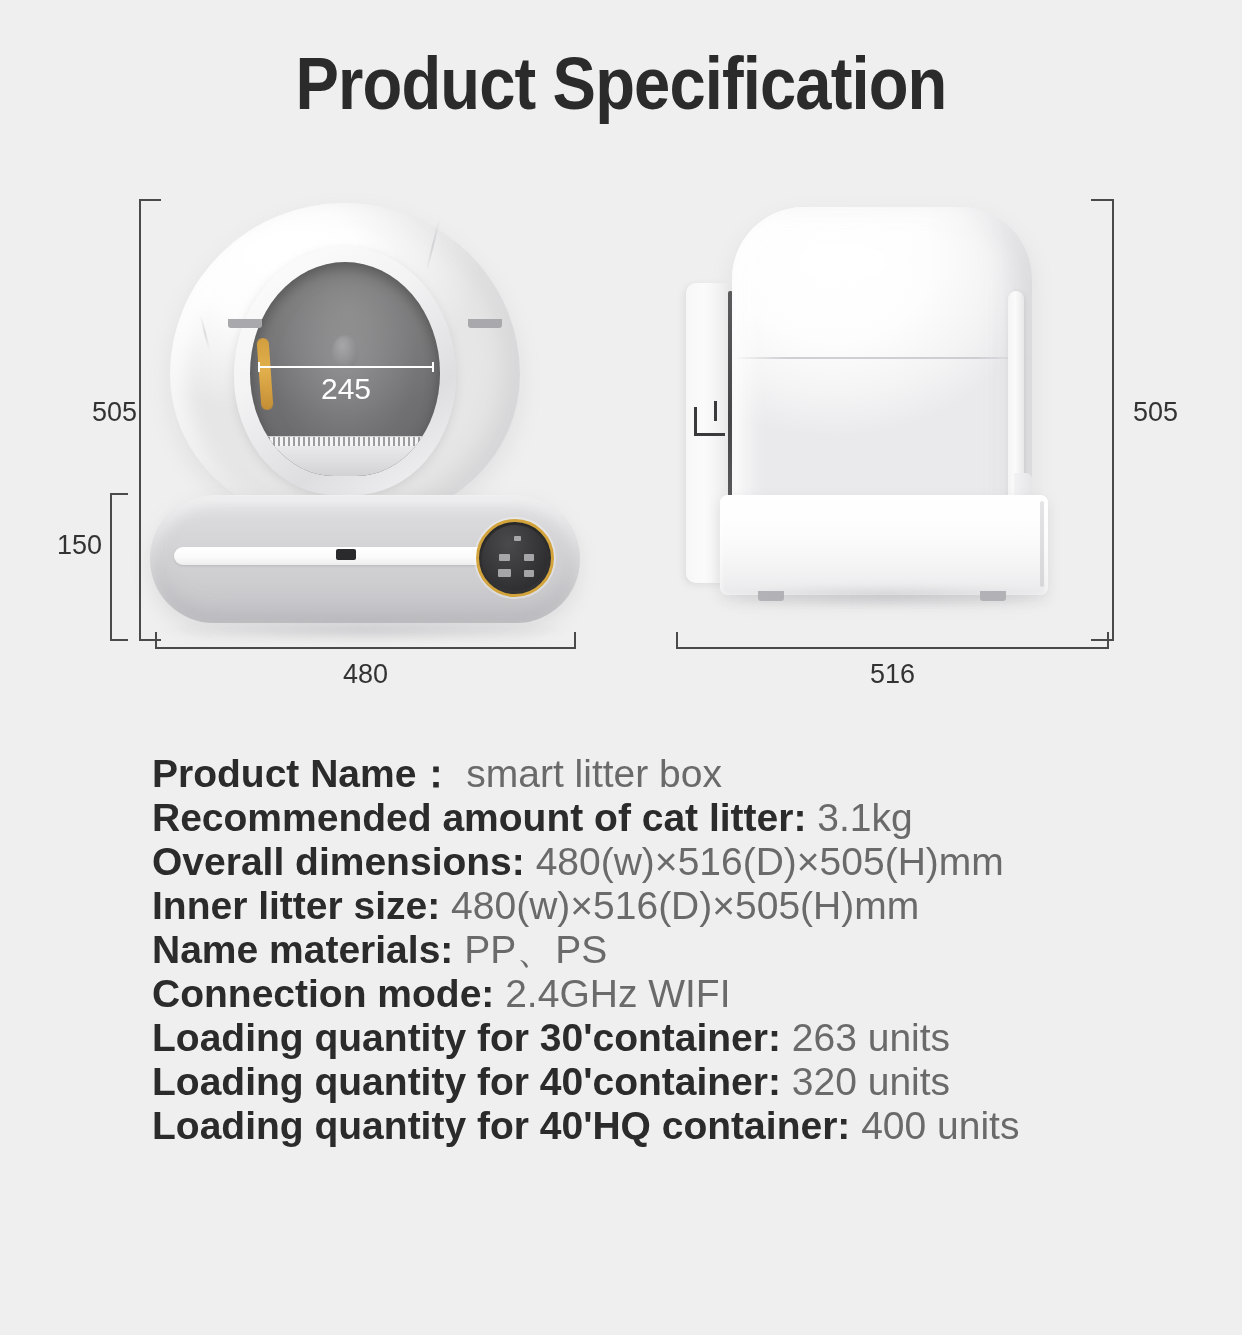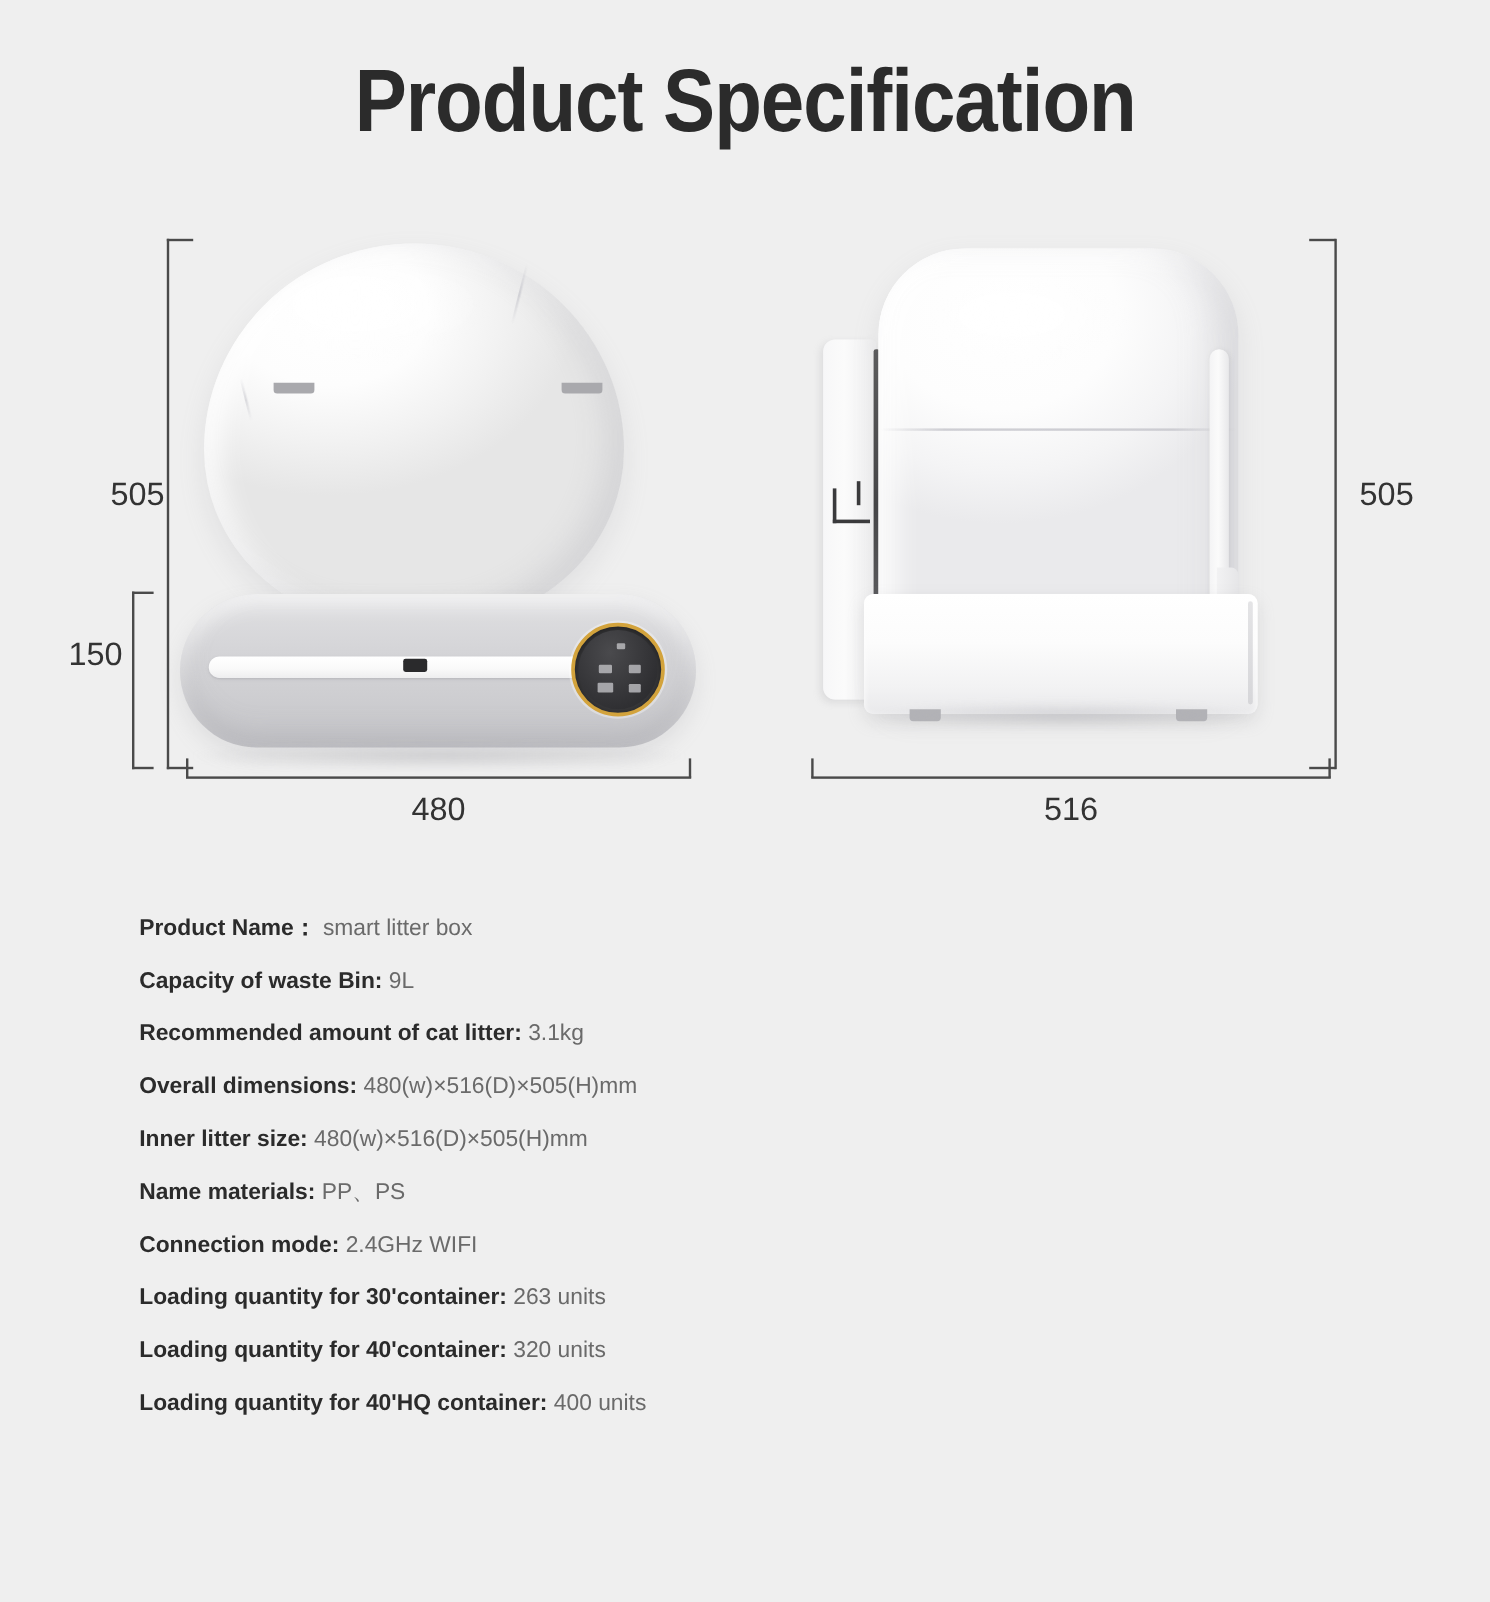--- a/index.html
+++ b/index.html
@@ -484,6 +484,17 @@
       <div class="fv-shell-seam2"></div>
     </div>
 
+    <div class="fv-rim">
+      <div class="fv-open">
+        <div class="fv-drum"></div>
+        <div class="fv-drum-knob"></div>
+        <div class="fv-amber"></div>
+        <div class="fv-comb"></div>
+        <div class="fv-tray"></div>
+        <div class="fv-245-line"></div>
+        <div class="fv-245-label">245</div>
+      </div>
+    </div>
 
     <div class="fv-base">
       <div class="fv-base-slot"></div>

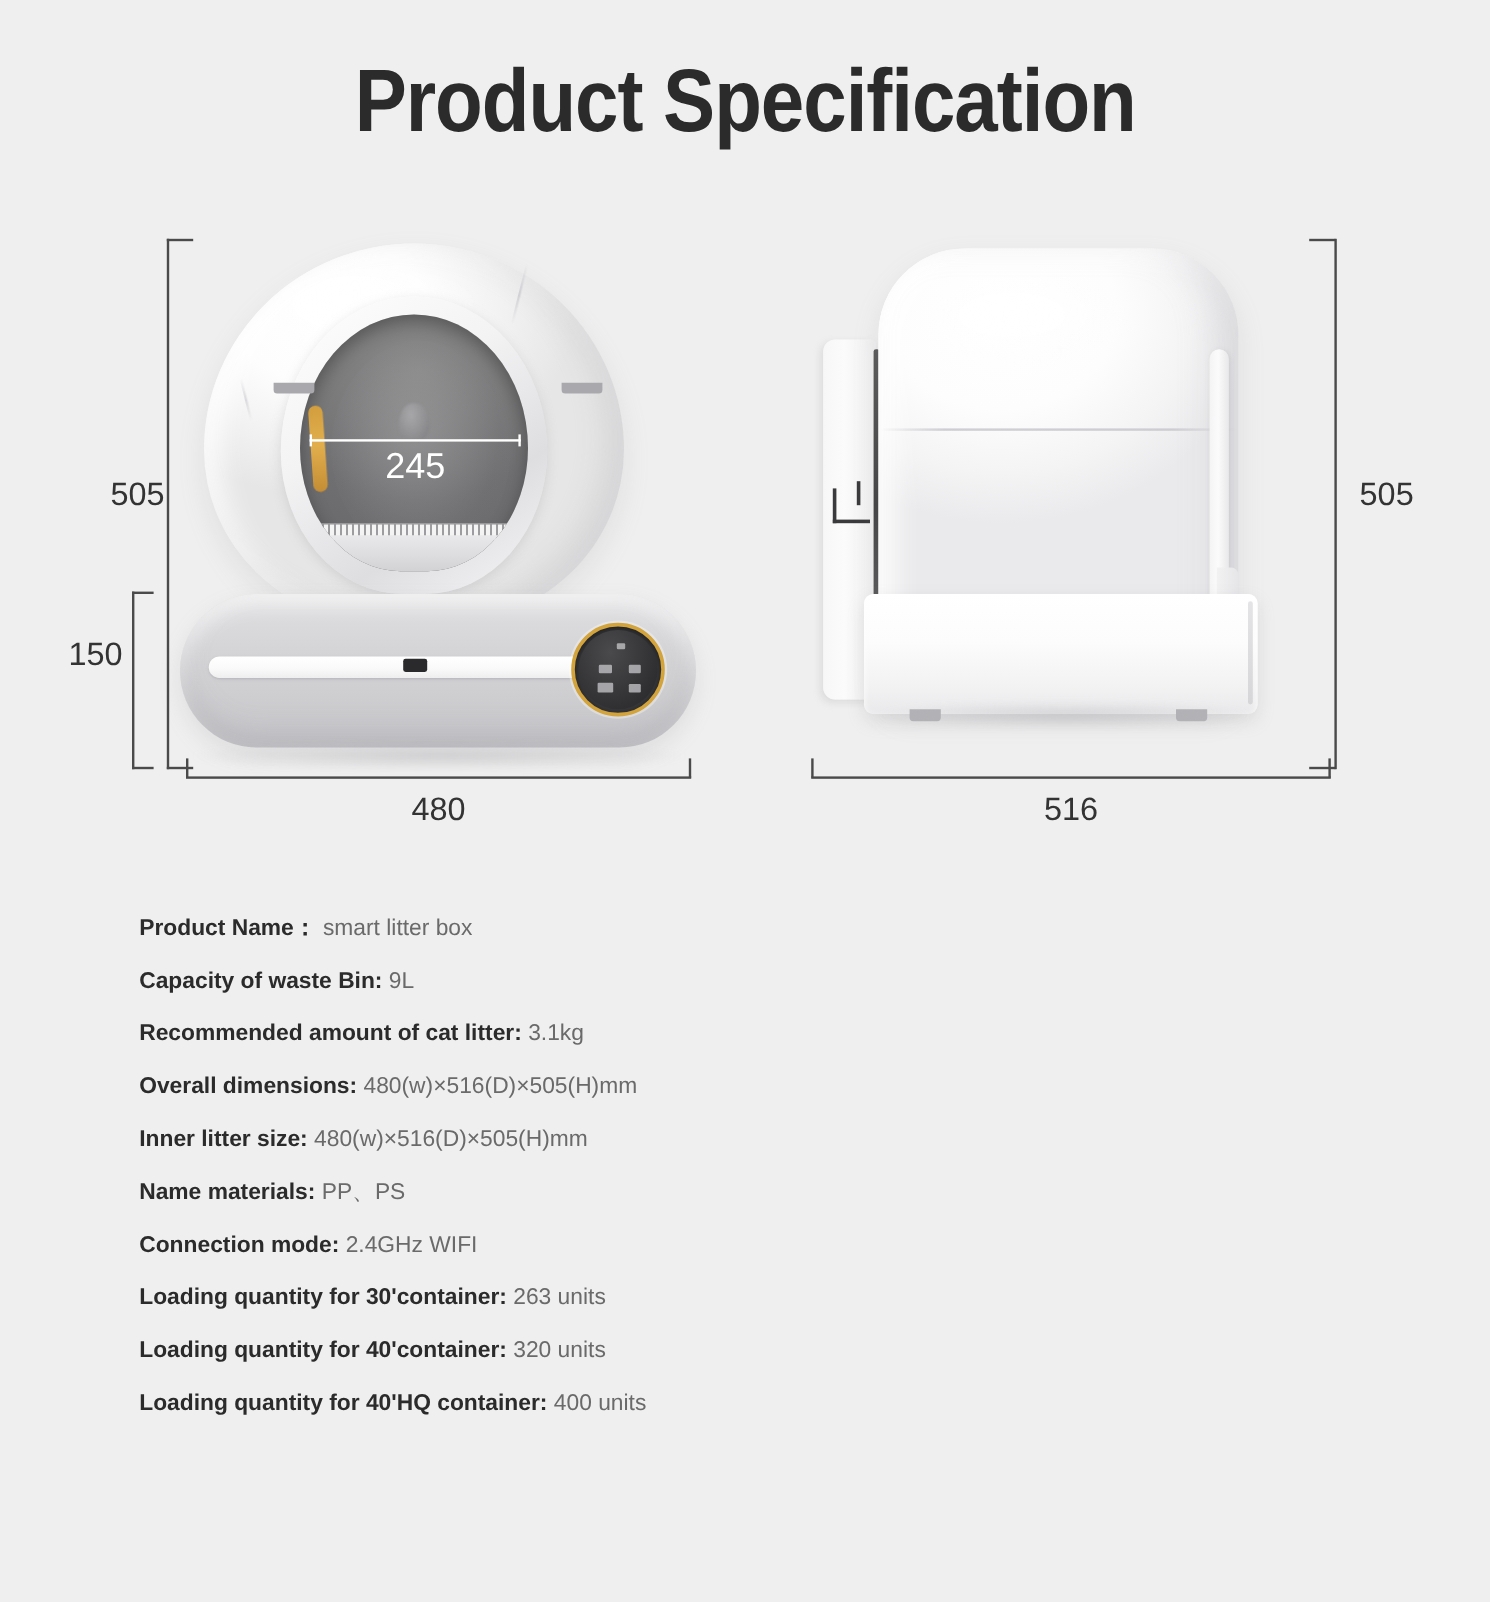--- a/index.html
+++ b/index.html
@@ -459,9 +459,10 @@
     width: 1010px;
   }
   .spec-row {
-    font-size: 19px;
+    font-size: 39px;
     line-height: 44px;
     color: #9a9a9a;
+    margin-left: 36px;
   }
   .spec-row b {
     color: #2b2b2b;

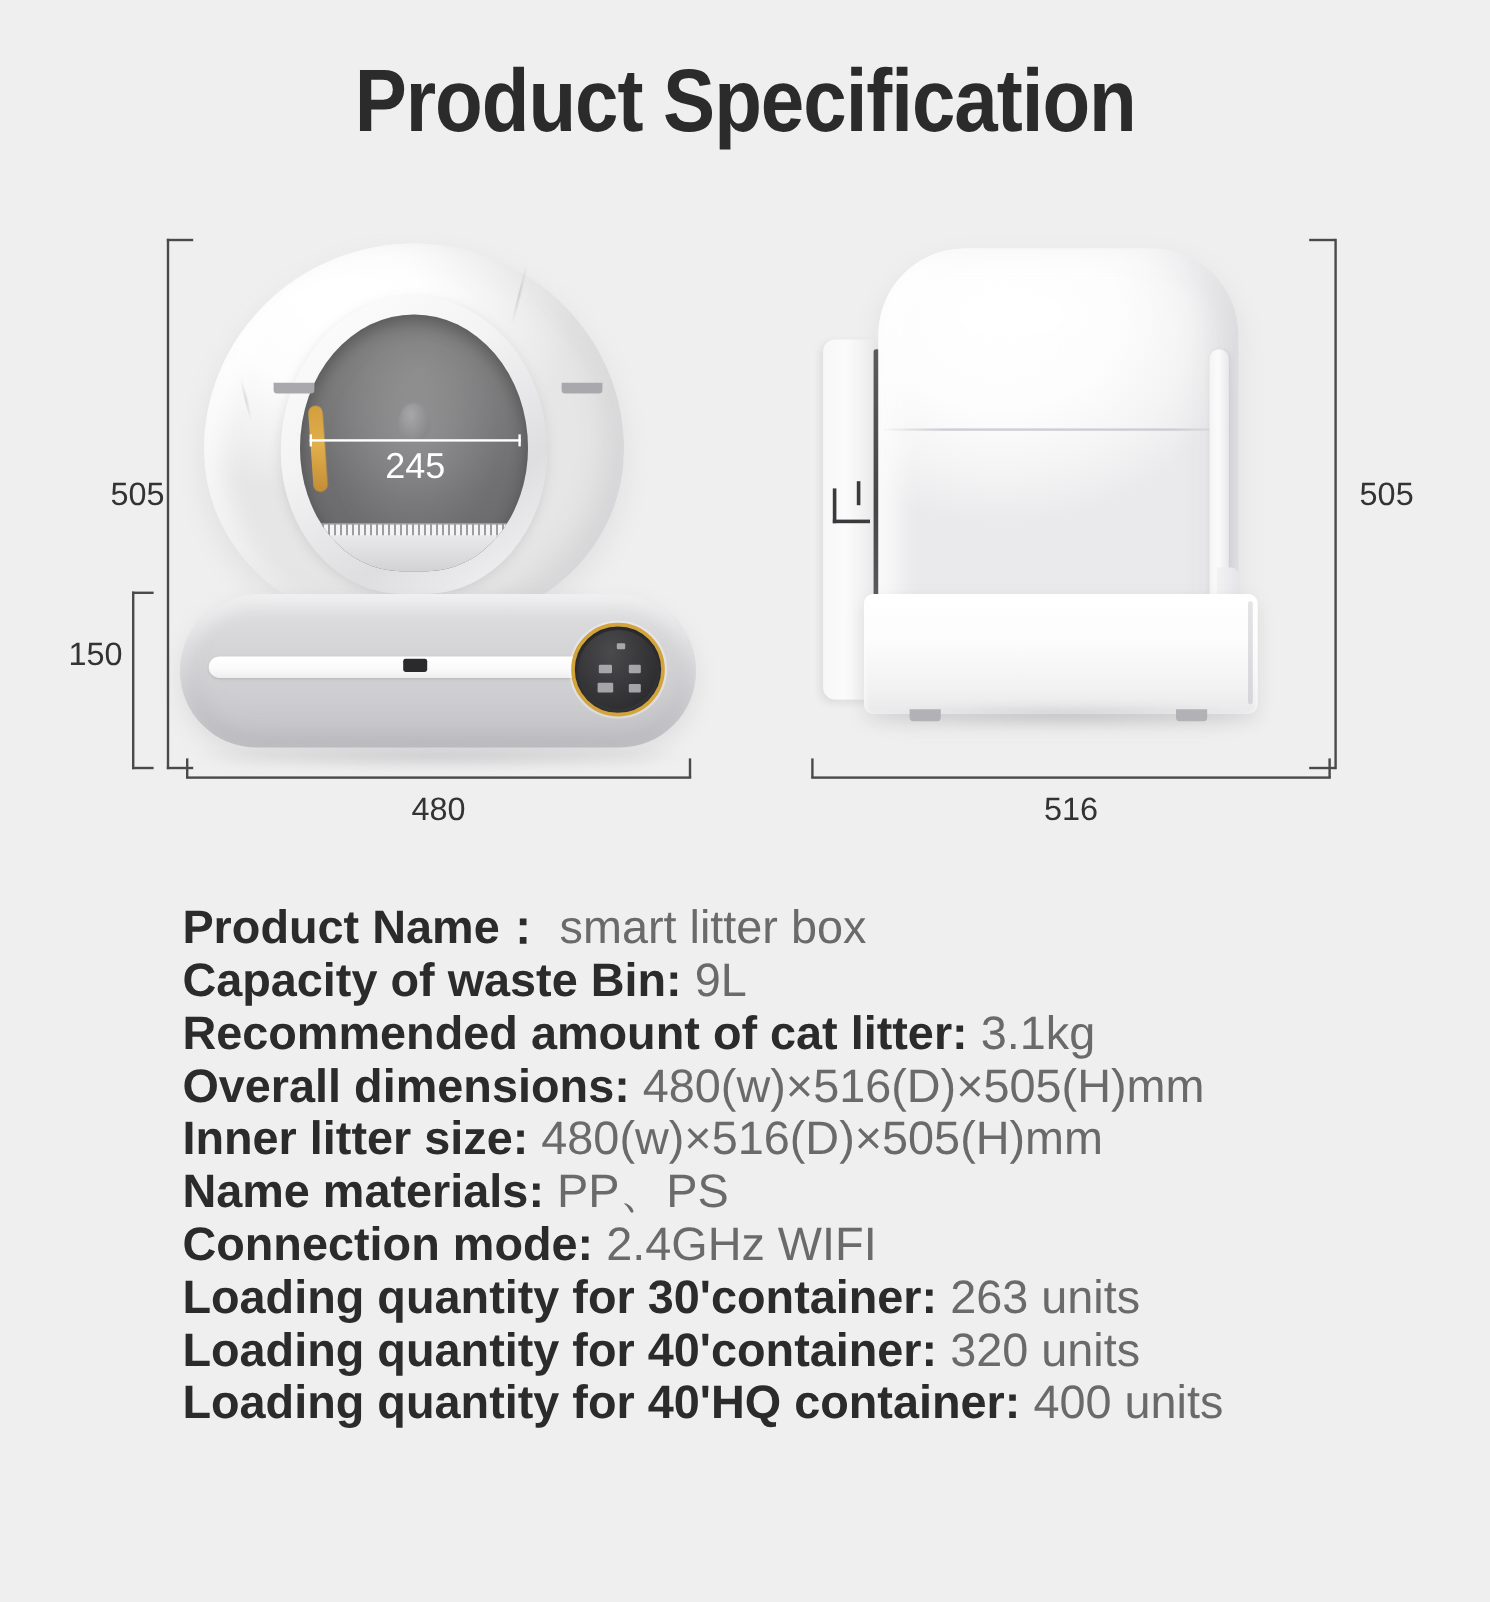--- a/index.html
+++ b/index.html
@@ -567,10 +567,6 @@
   </div>
 
 
-  <div class="spec-row">
-    <b>Capacity of waste Bin:</b>
-    <span class="val-dark">9L</span>
-  </div>
 
   <div class="spec-row">
     <b>Recommended amount of cat litter:</b>

